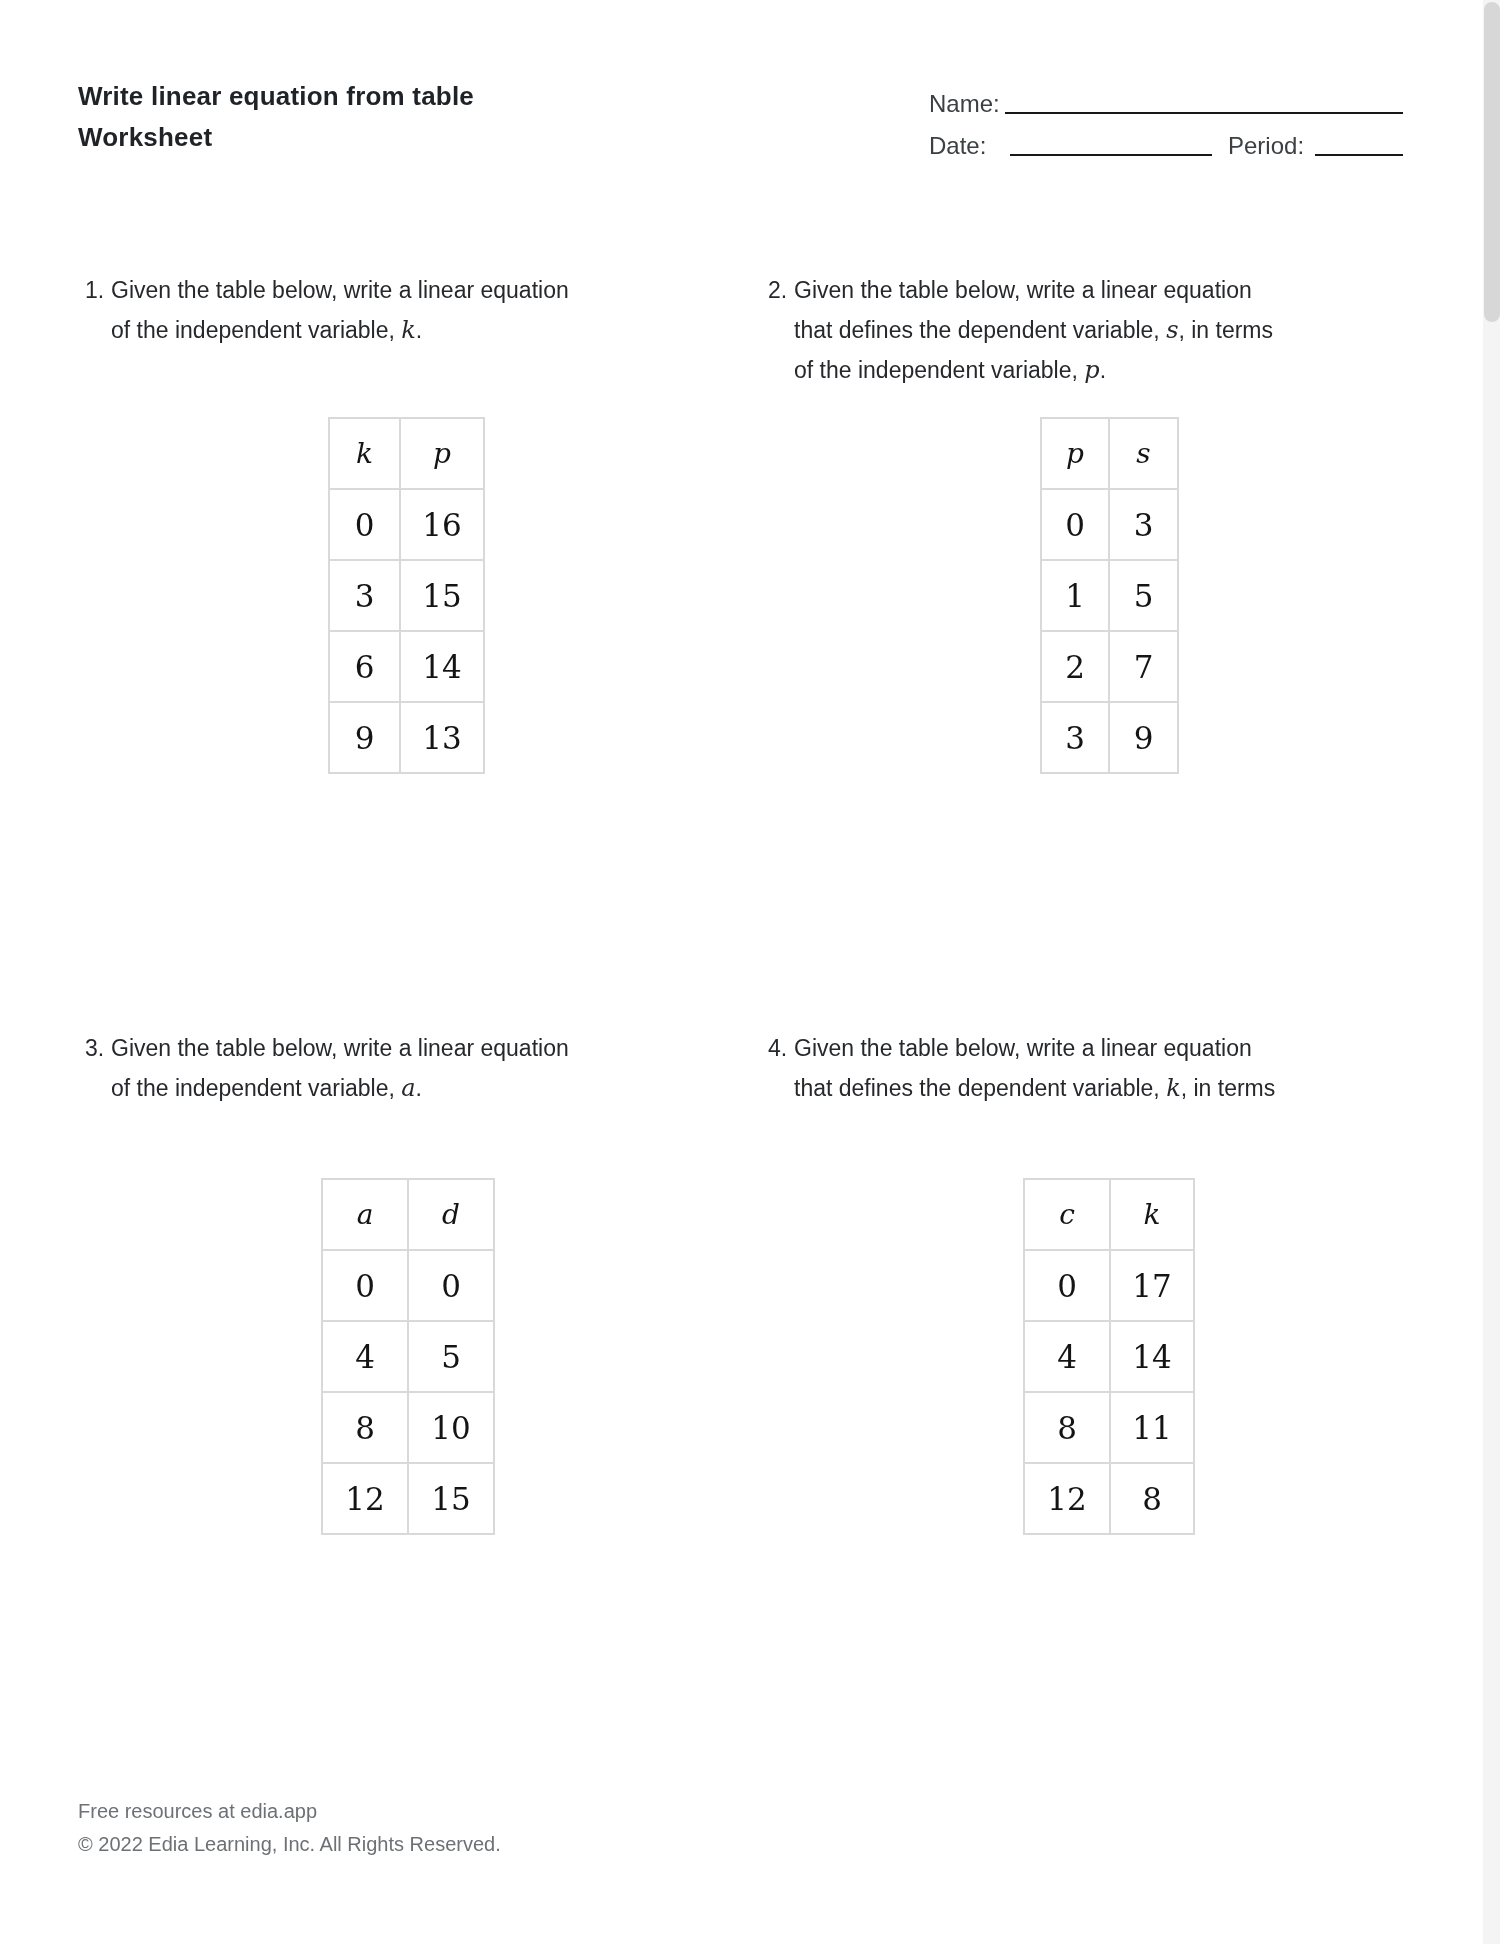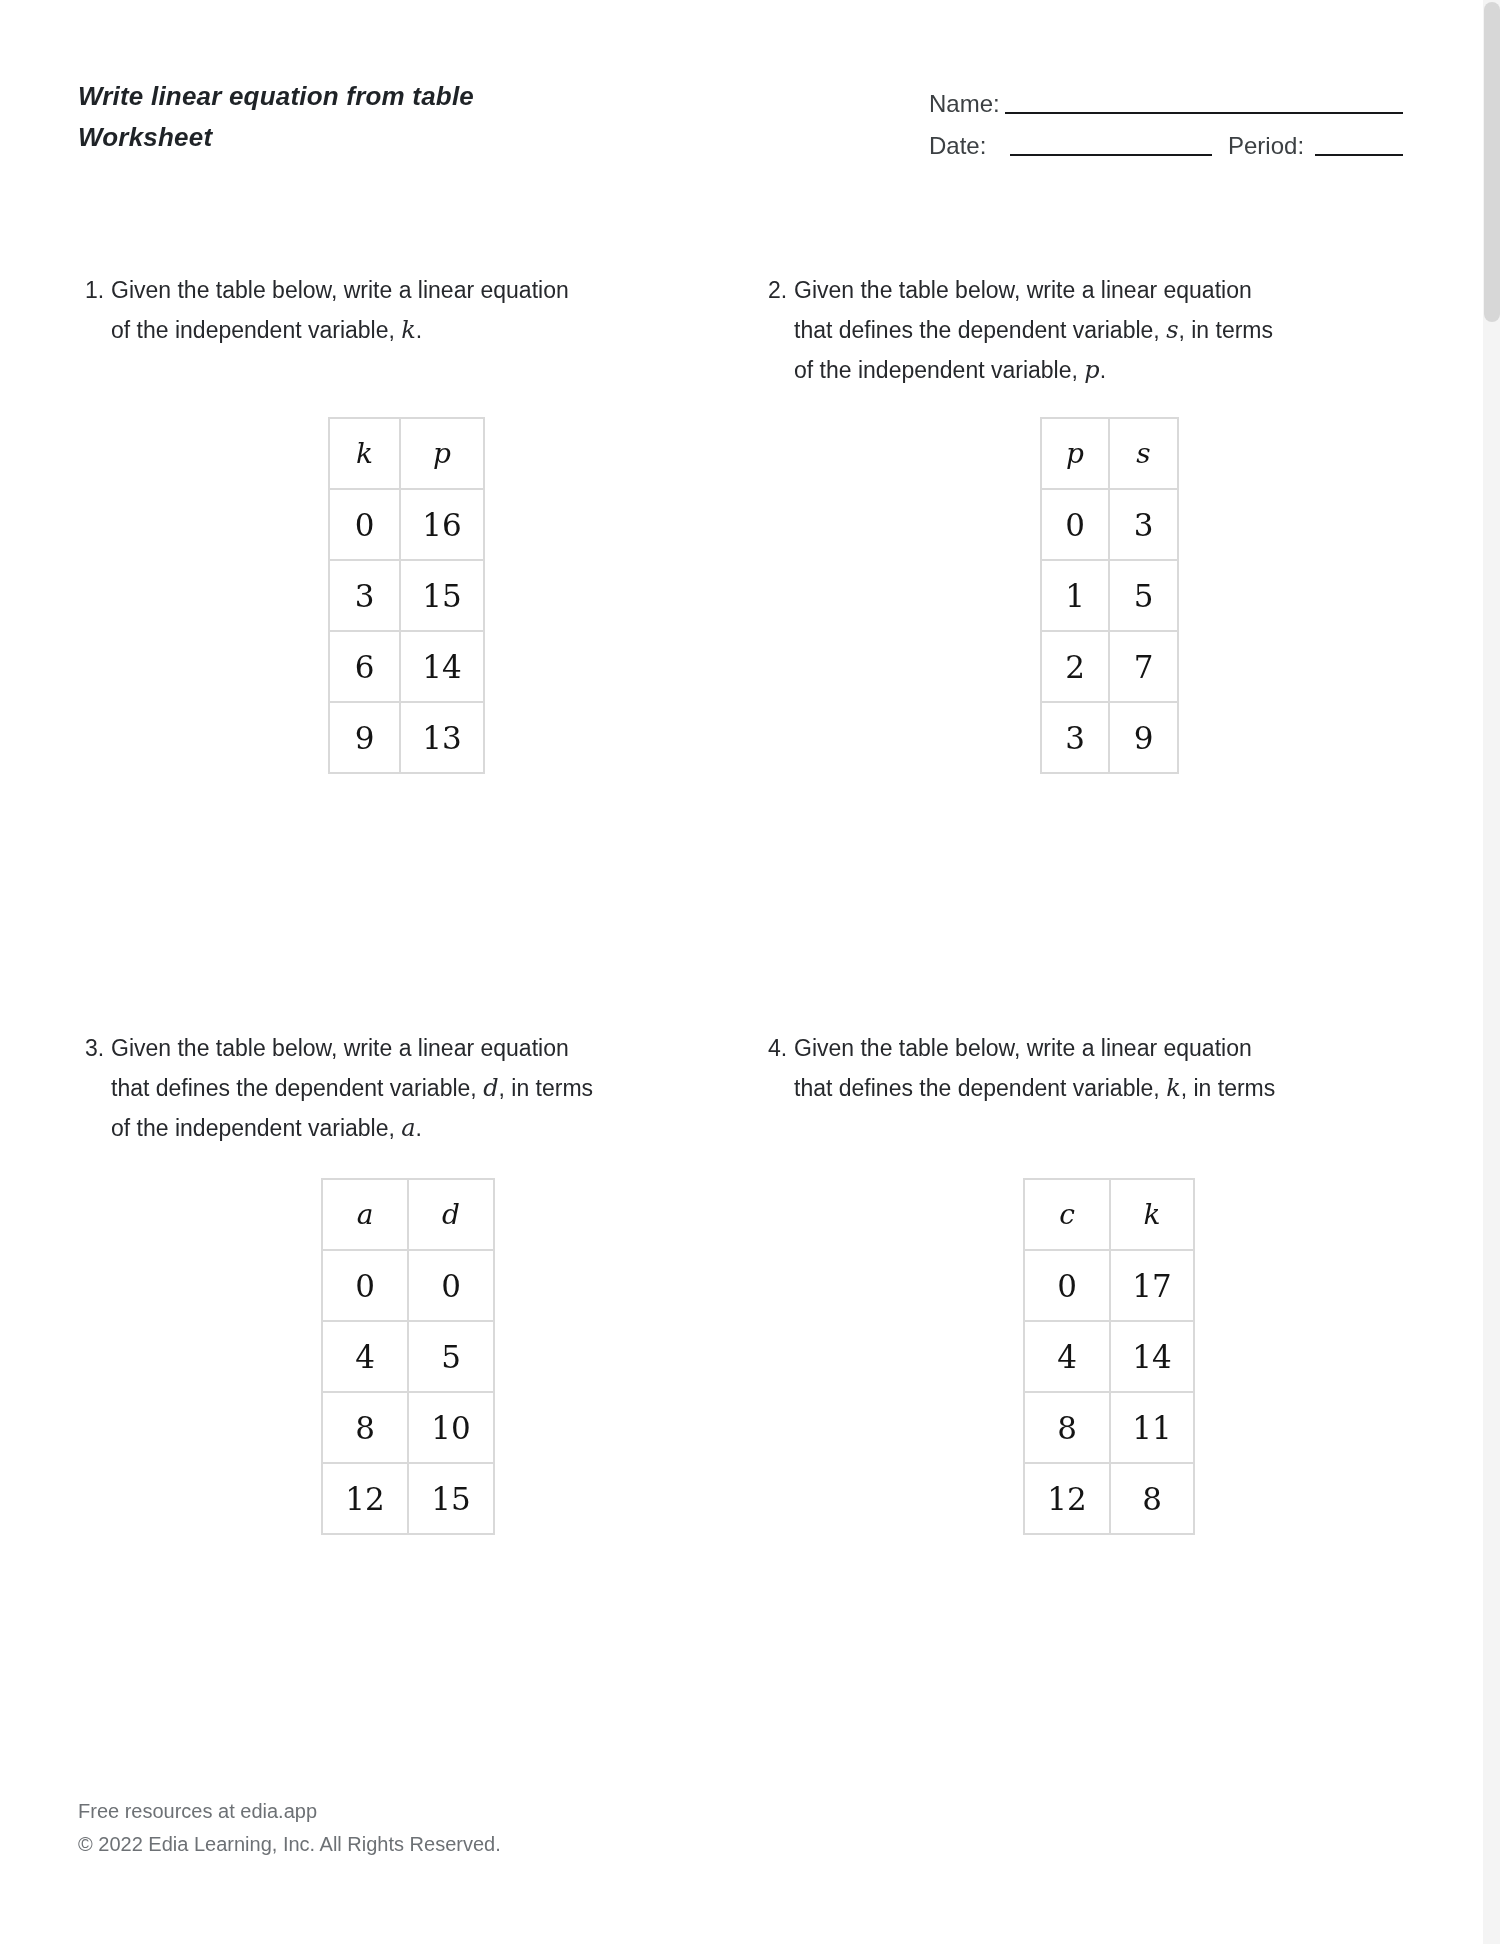--- a/index.html
+++ b/index.html
@@ -17,7 +17,7 @@
   .doc-title {
     position: absolute; left: 78px; top: 76px;
     font-size: 26px; font-weight: 700; line-height: 41px;
-    color: #1f2327; letter-spacing: 0.2px; font-style: italic;
+    color: #1f2327; letter-spacing: 0.2px;
   }
 
   

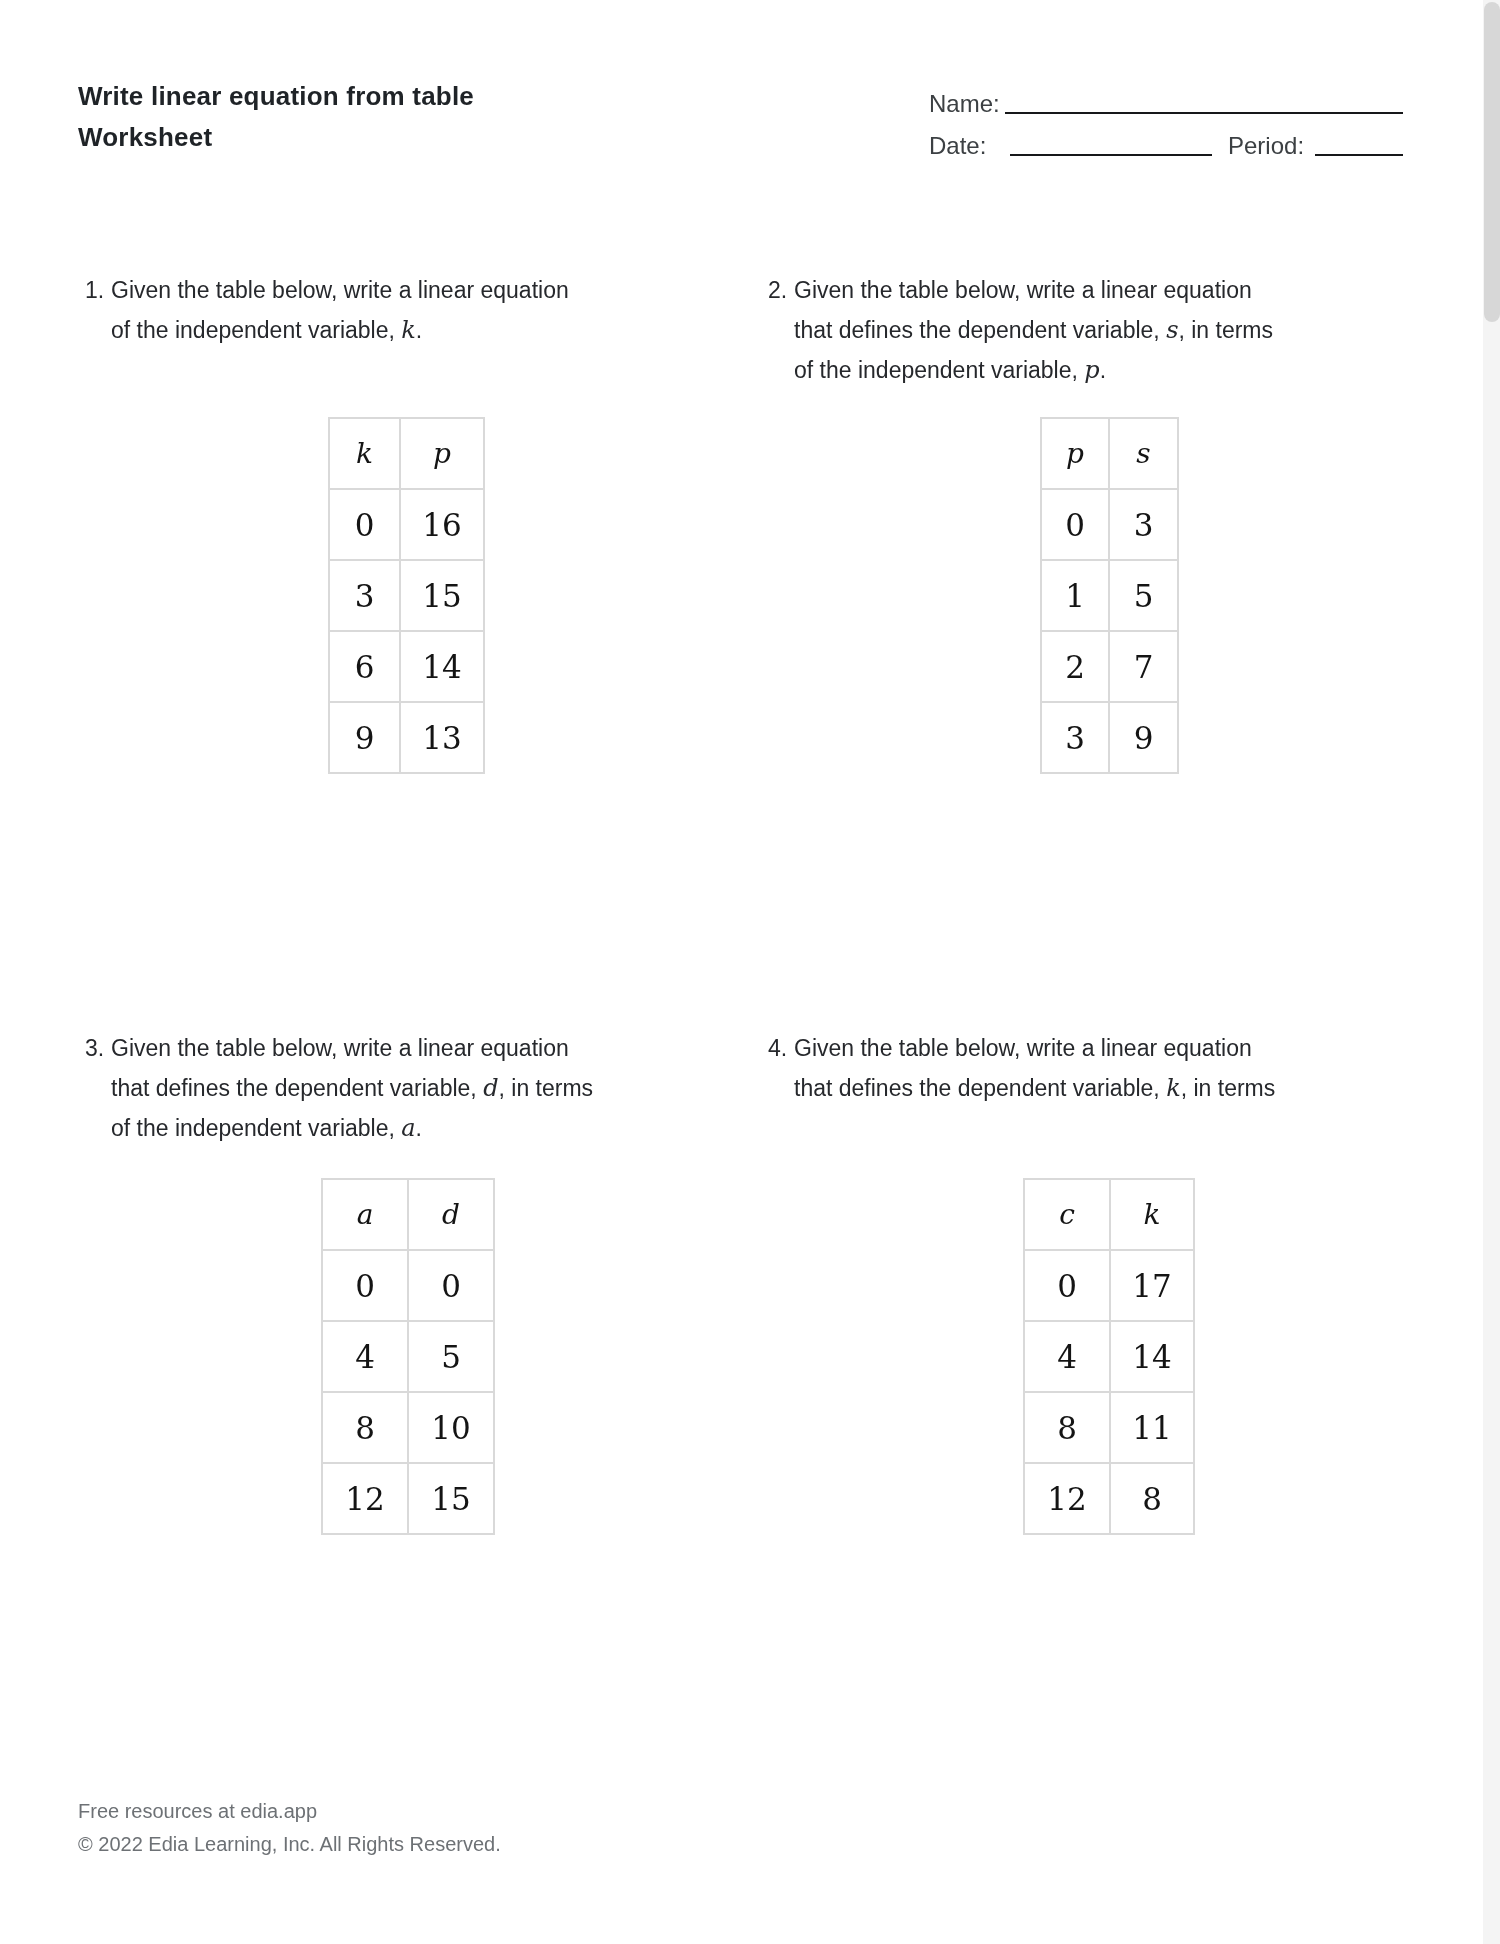--- a/index.html
+++ b/index.html
@@ -184,7 +184,6 @@
     <div class="pnum">3.</div>
     <div class="plines">
       <div class="pline">Given the table below, write a linear equation</div>
-      <div class="pline"><span>that defines the dependent variable, </span><span class="math">d</span><span>, in terms</span></div>
       <div class="pline"><span>of the independent variable, </span><span class="math">a</span><span>.</span></div>
     </div>
   </div>

